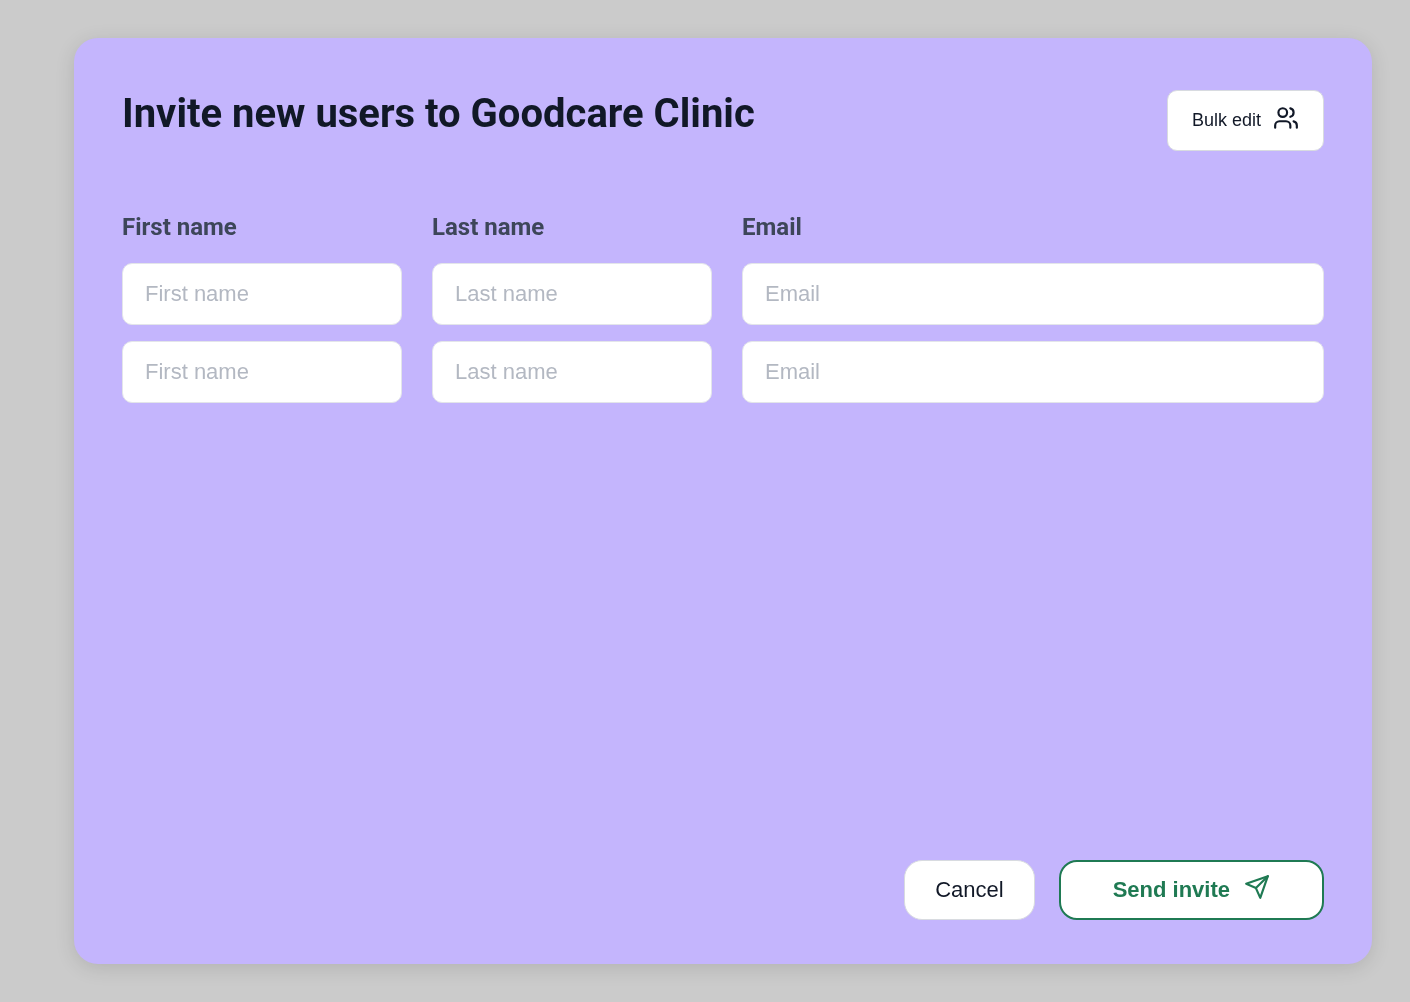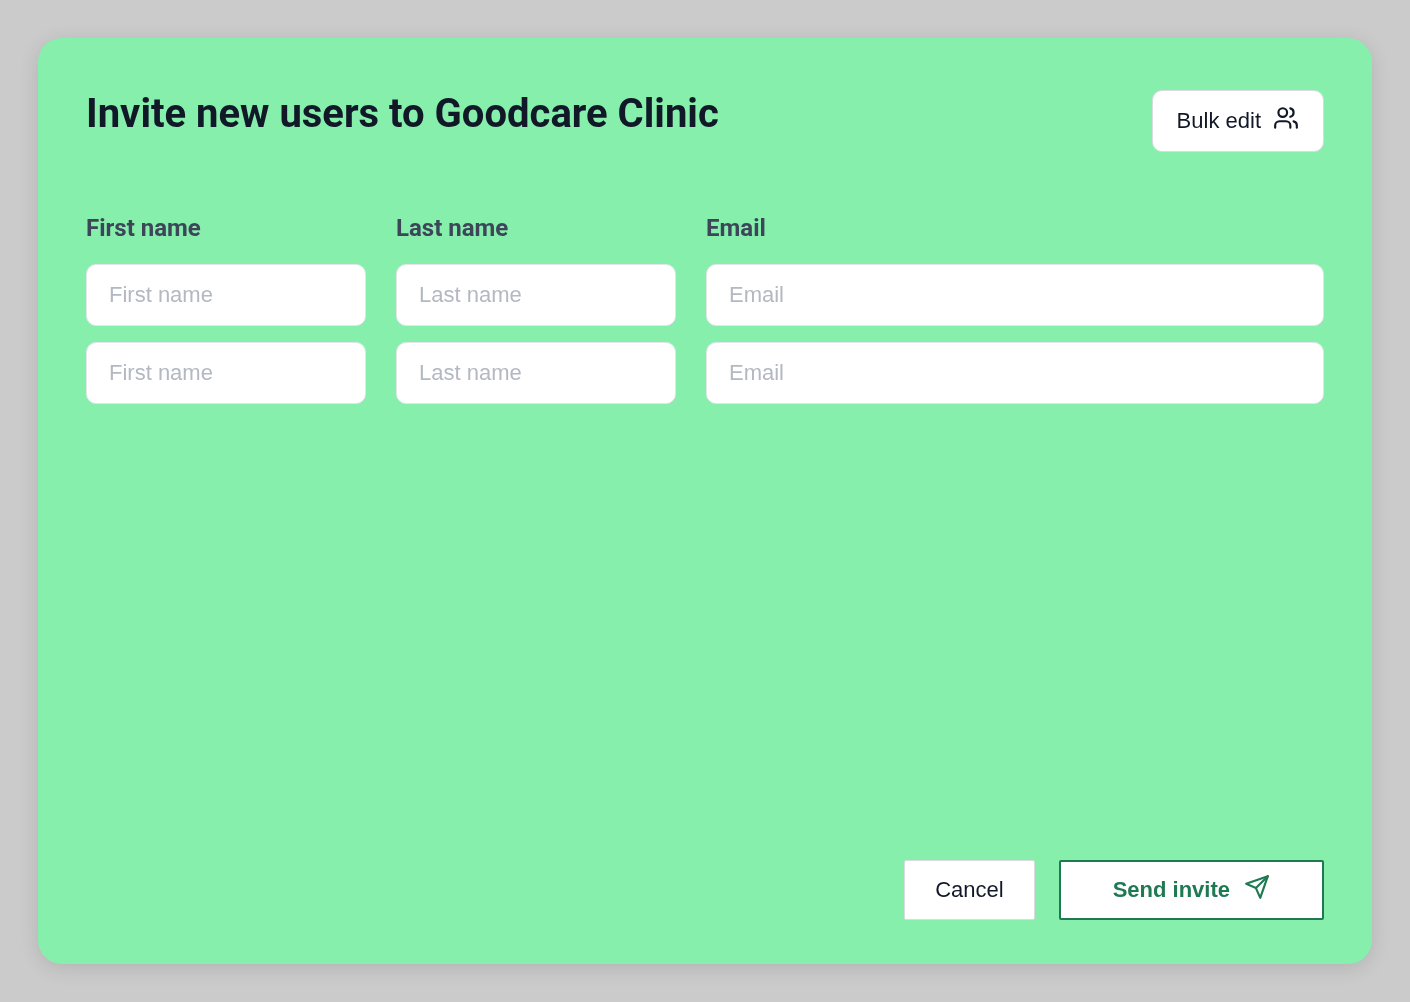--- a/index.html
+++ b/index.html
@@ -25,7 +25,7 @@
     display: flex;
   }
   .card {
-    background: #86efac;
+    background: #c4b5fd;
     border-radius: 24px;
     width: 100%;
     height: 100%;
@@ -34,6 +34,7 @@
     display: flex;
     flex-direction: column;
     position: relative;
+    margin-left: 36px;
   }
   .card-header {
     display: flex;

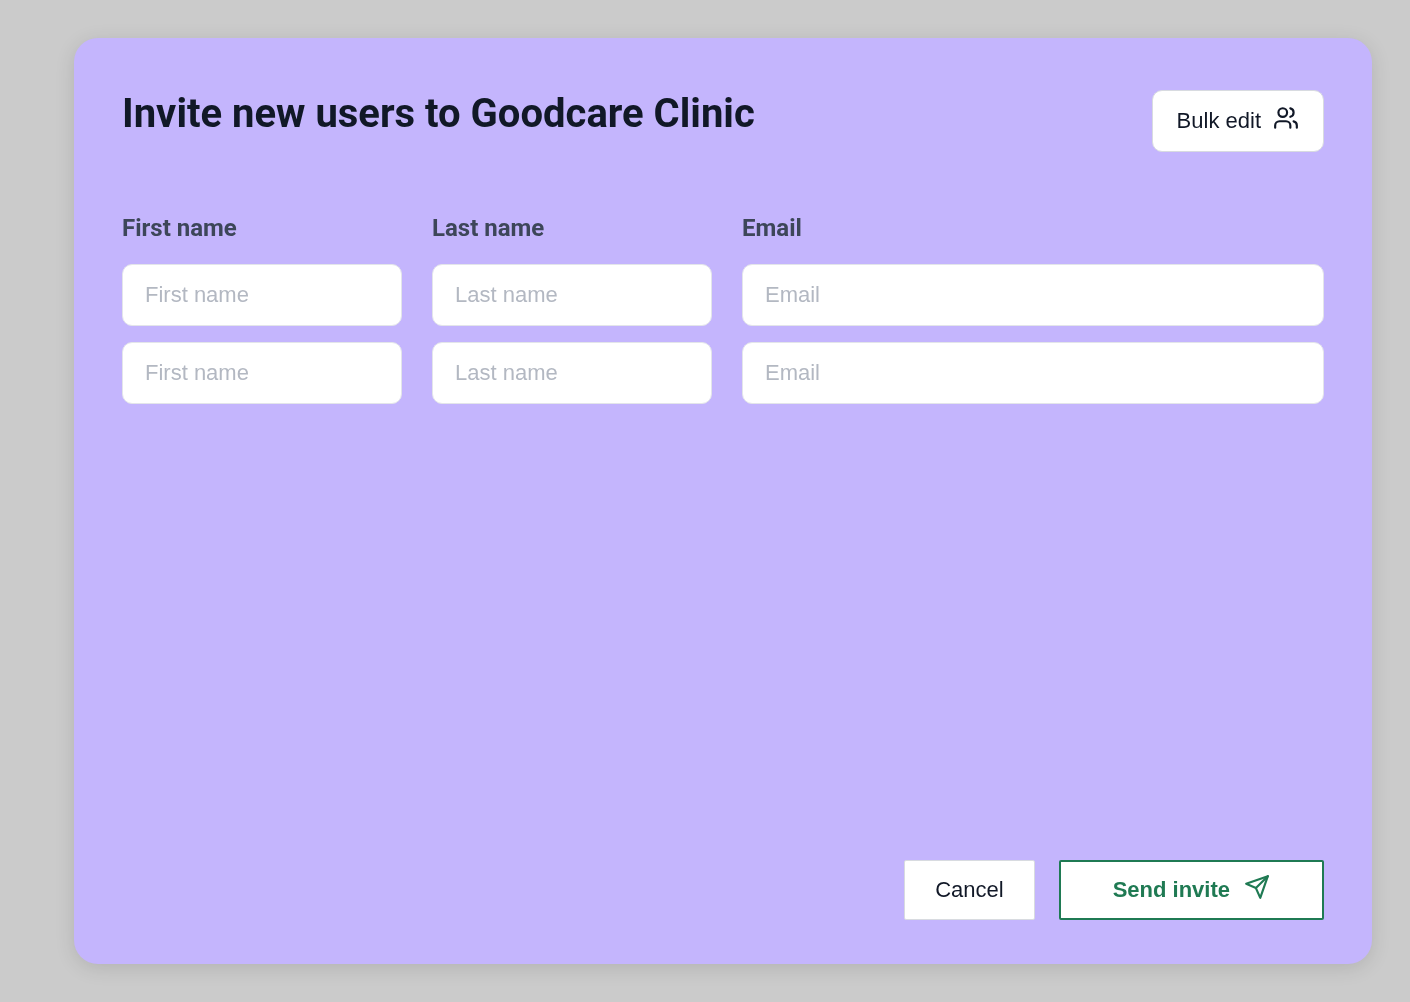--- a/index.html
+++ b/index.html
@@ -56,7 +56,7 @@
     border: 1.5px solid #d8dbe0;
     border-radius: 10px;
     padding: 14px 24px;
-    font-size: 22px;
+    font-size: 18px;
     font-weight: 500;
     color: #111827;
     cursor: pointer;

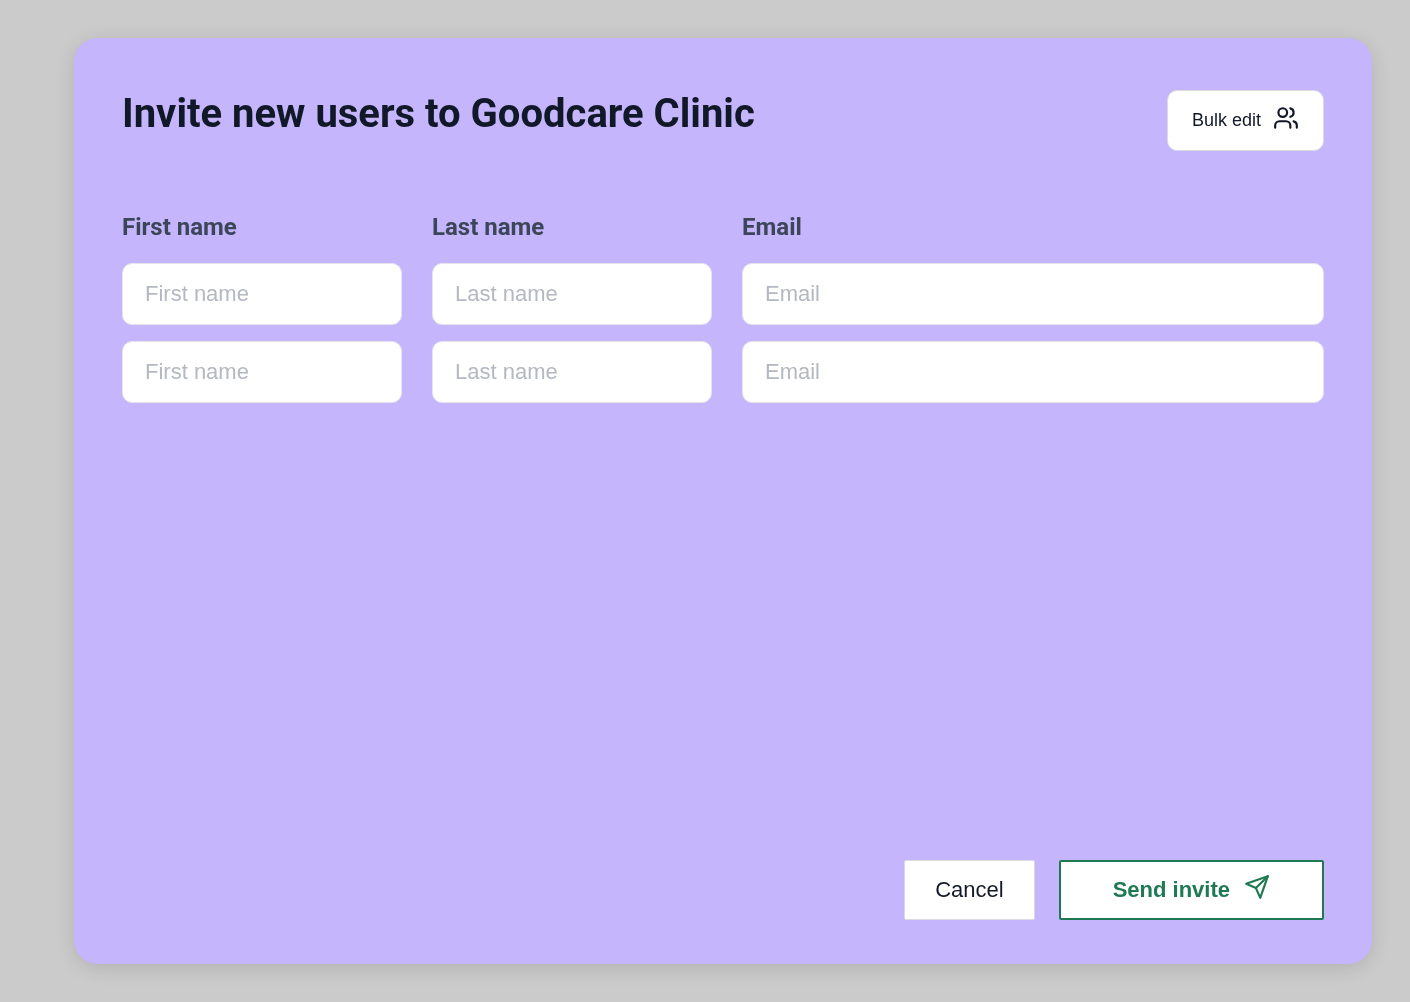--- a/index.html
+++ b/index.html
@@ -101,7 +101,7 @@
     align-items: center;
     justify-content: center;
     gap: 14px;
-    border-radius: 2px;
+    border-radius: 18px;
     height: 60px;
     padding: 0 30px;
     font-size: 22px;

